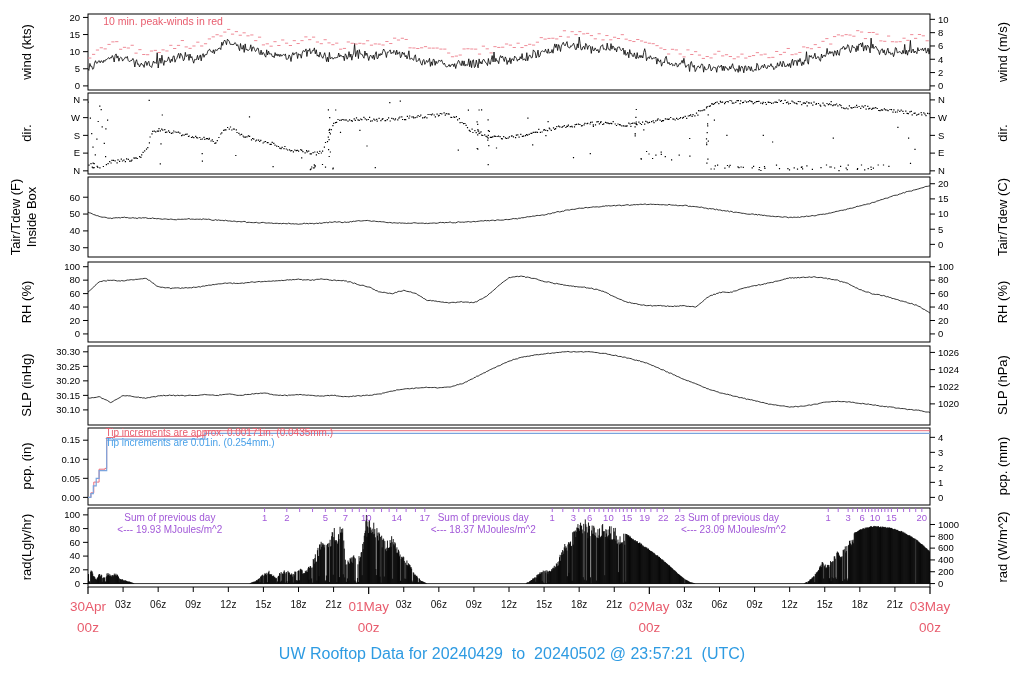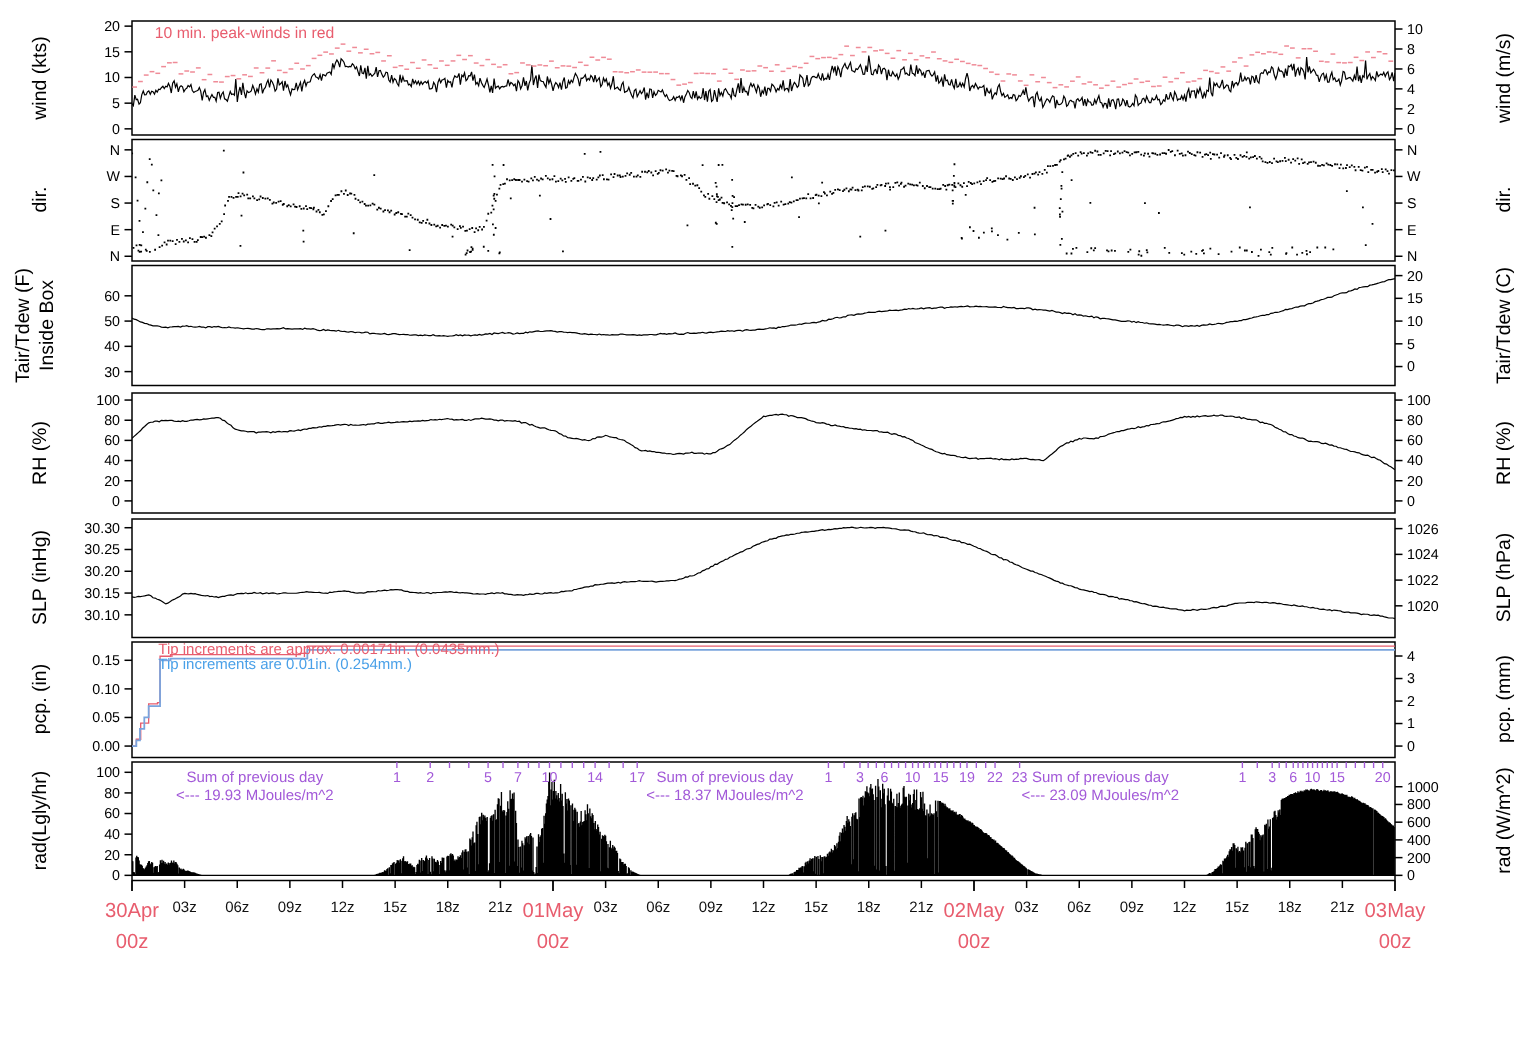--- a/index.html
+++ b/index.html
@@ -608,6 +608,7 @@
 <div class="vlab" style="left:1002px;top:466px">pcp. (mm)</div>
 <div class="vlab" style="left:1002px;top:547px">rad (W/m^2)</div>
 
+<div class="title" id="title" style="color: rgb(46, 155, 226);">UW Rooftop Data for 20240429  to  20240502 @ 23:57:21  (UTC)</div>
 
 </div>
 

